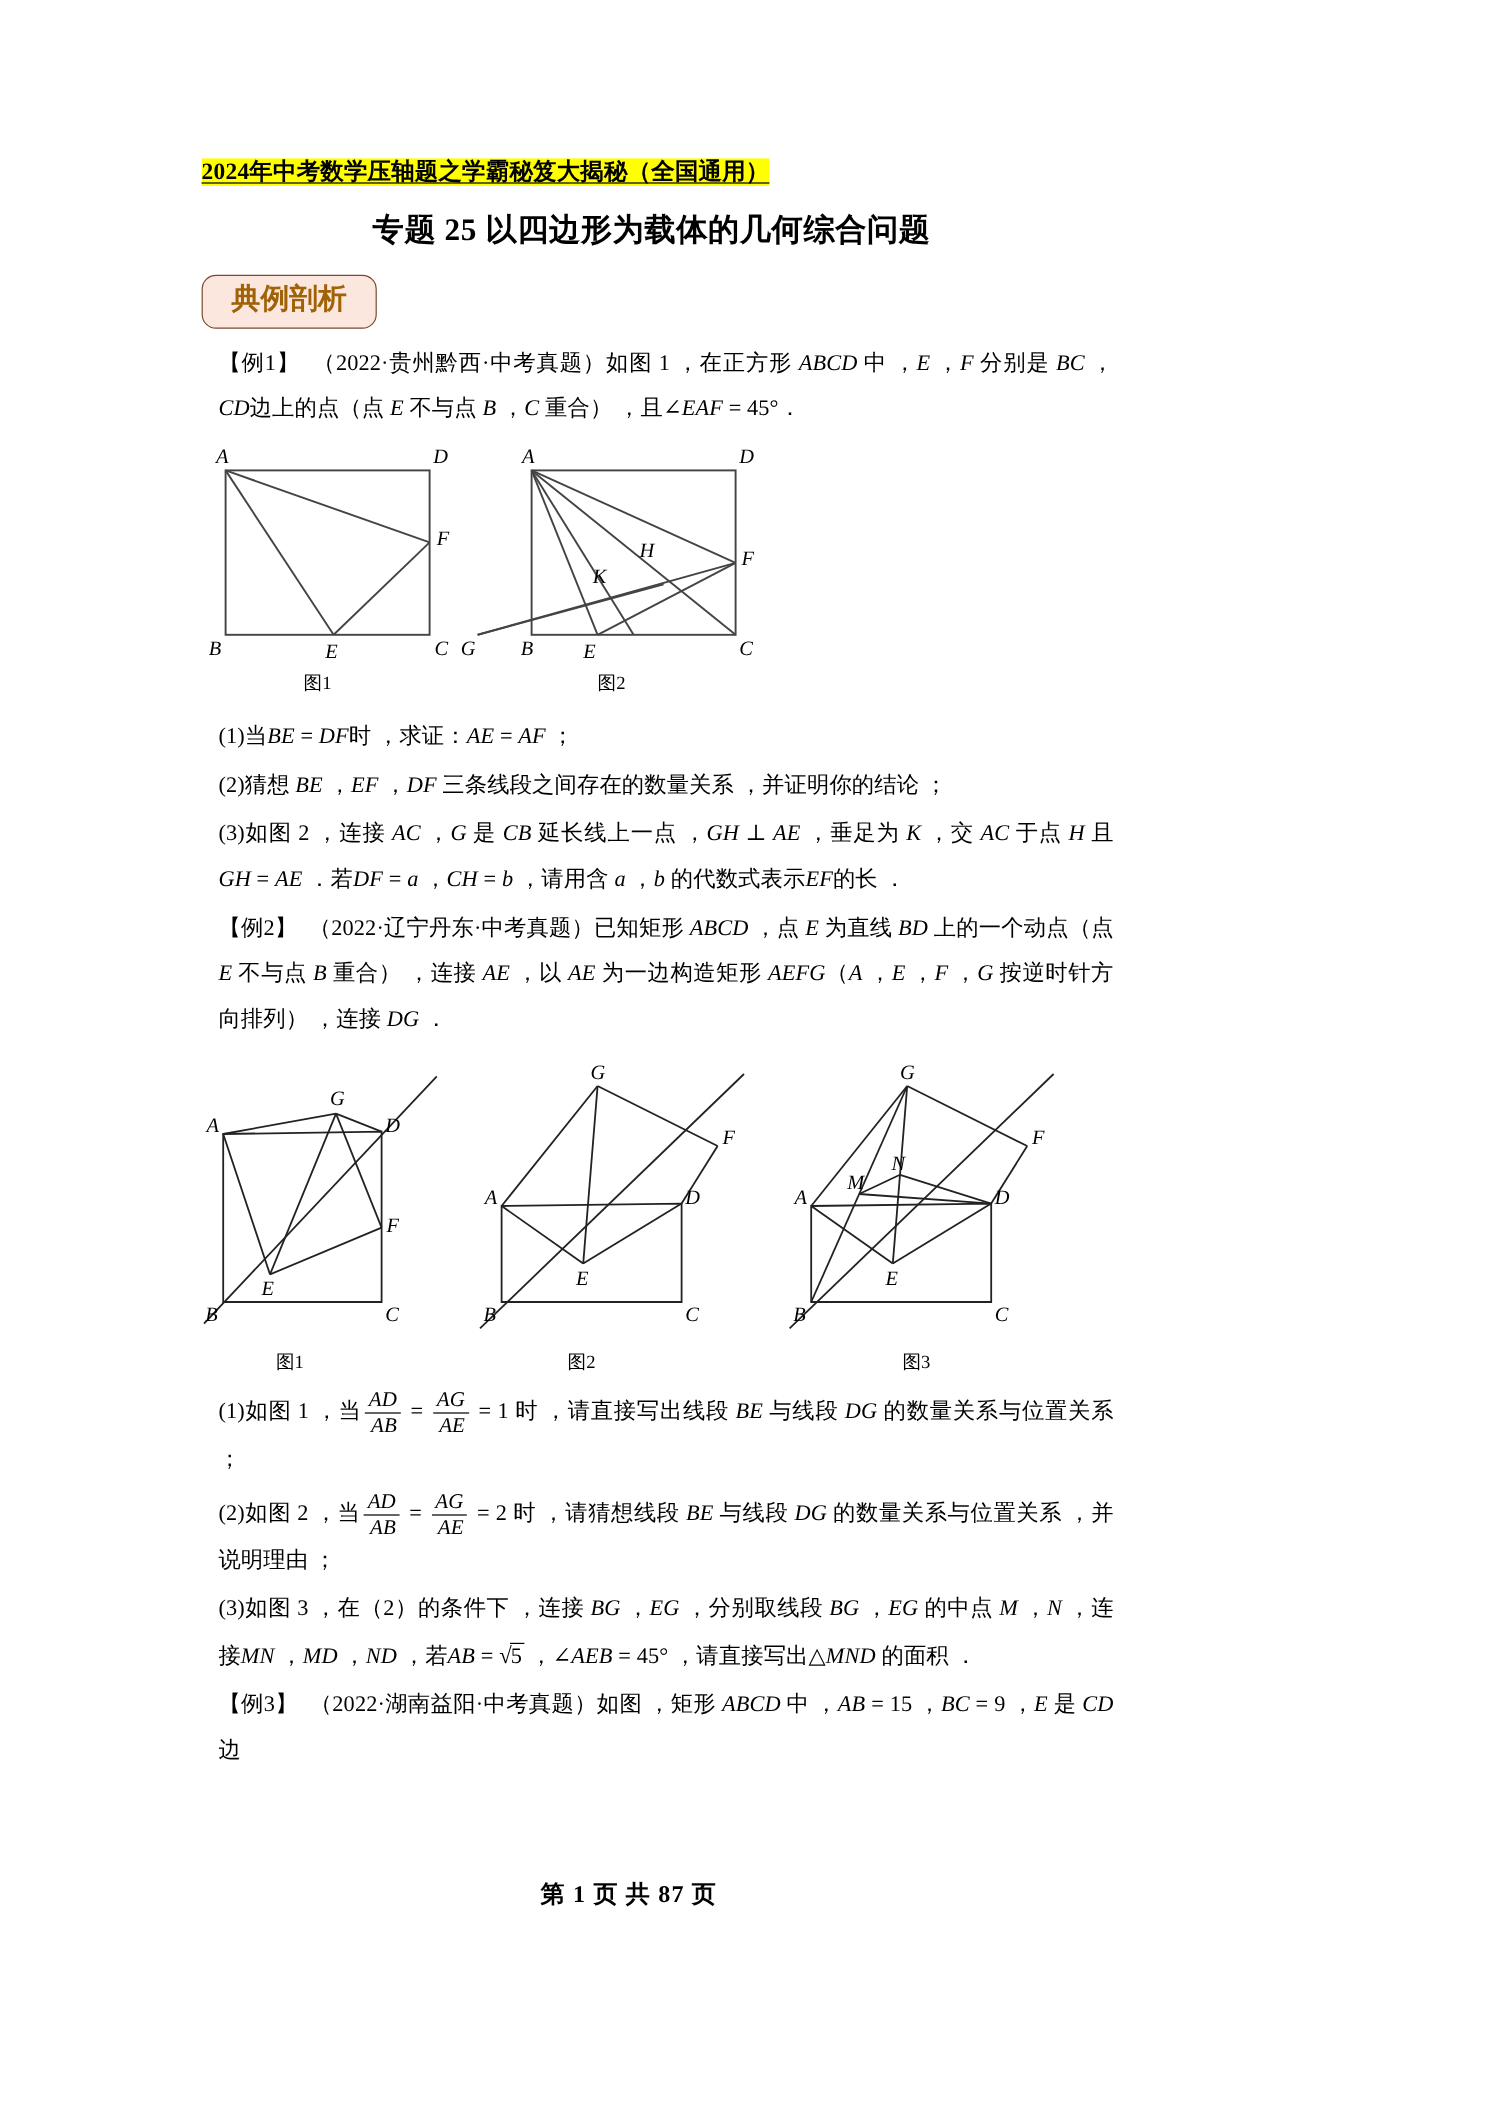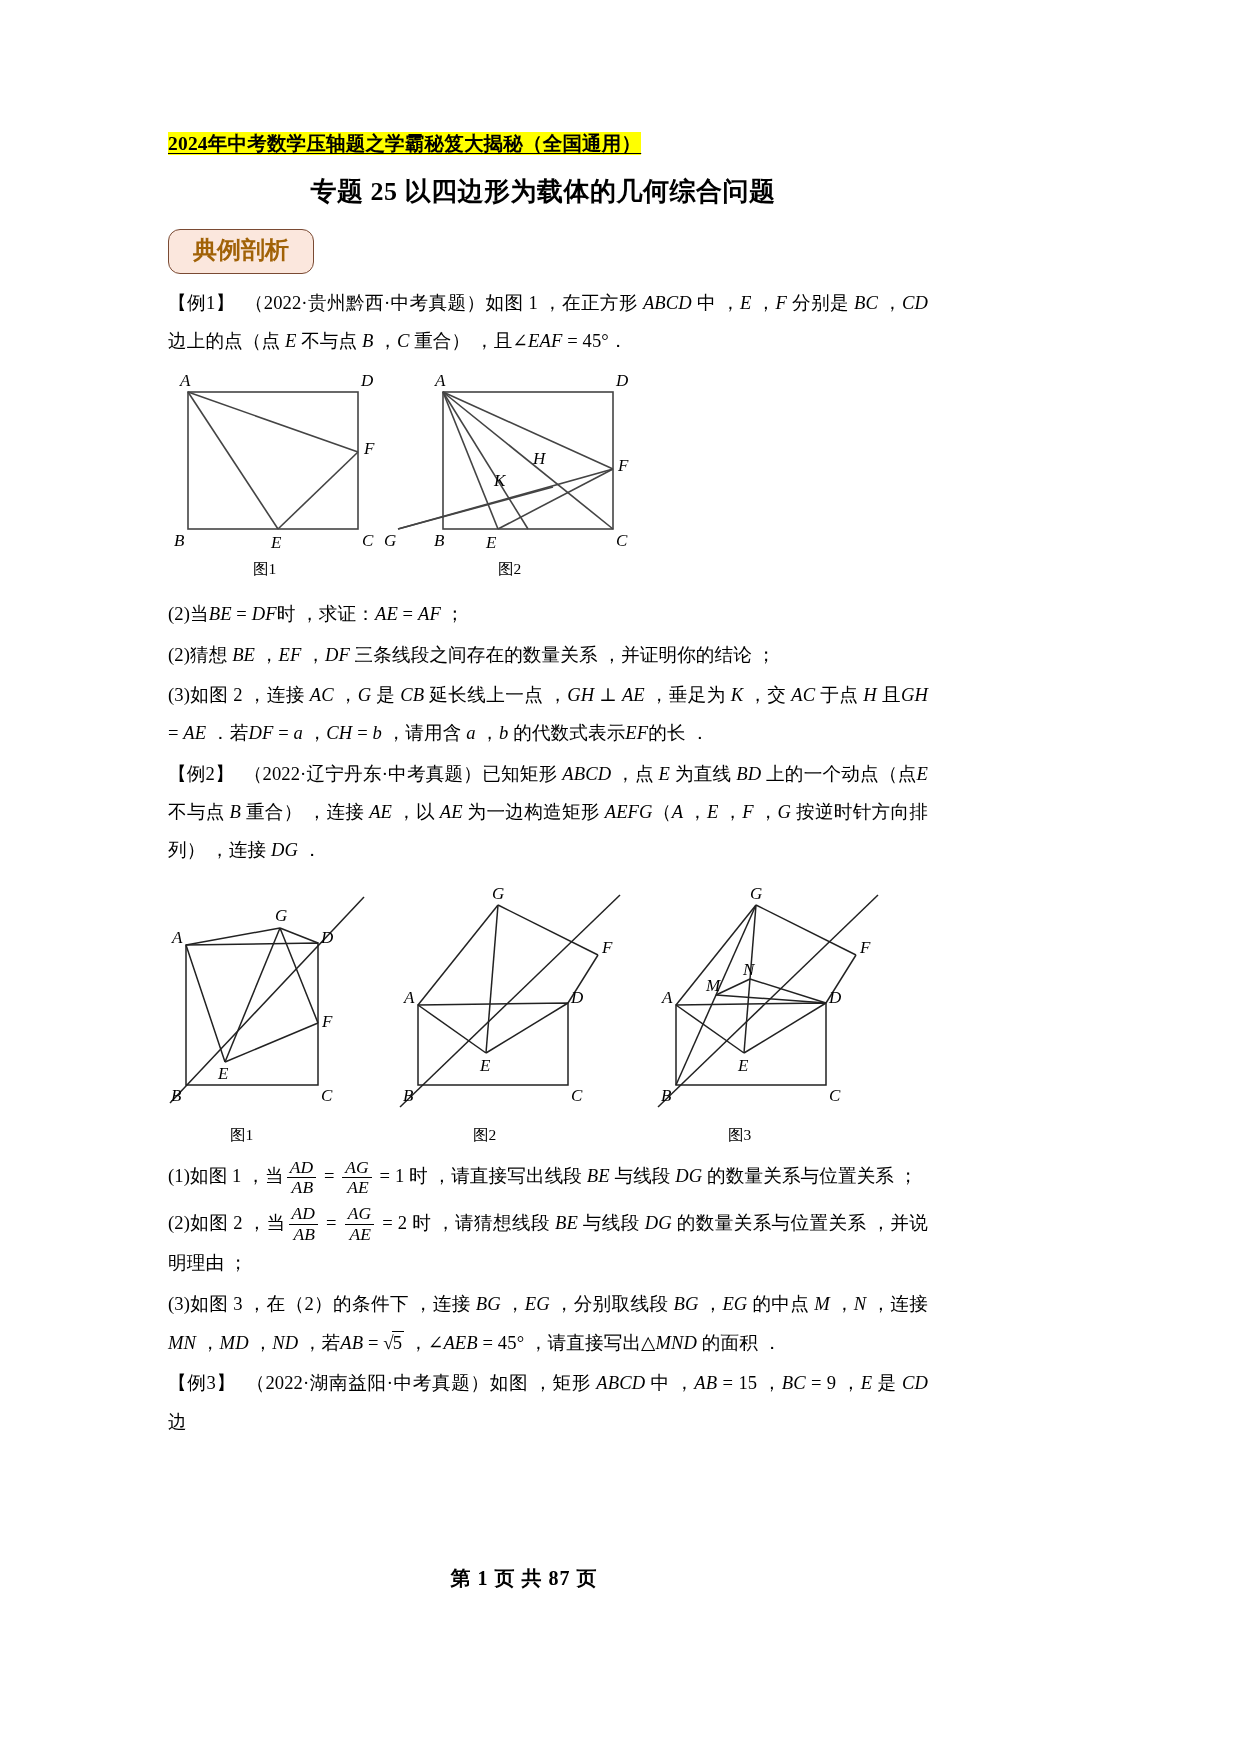--- a/index.html
+++ b/index.html
@@ -77,6 +77,7 @@
     margin-top: 10px;
     text-align: justify;
     letter-spacing: 0.1px;
+    margin-left: 14px;
   }
   .para.tight { margin-top: 2px; }
   .it { font-style: italic; font-family: "Liberation Serif", "DejaVu Serif", serif; }

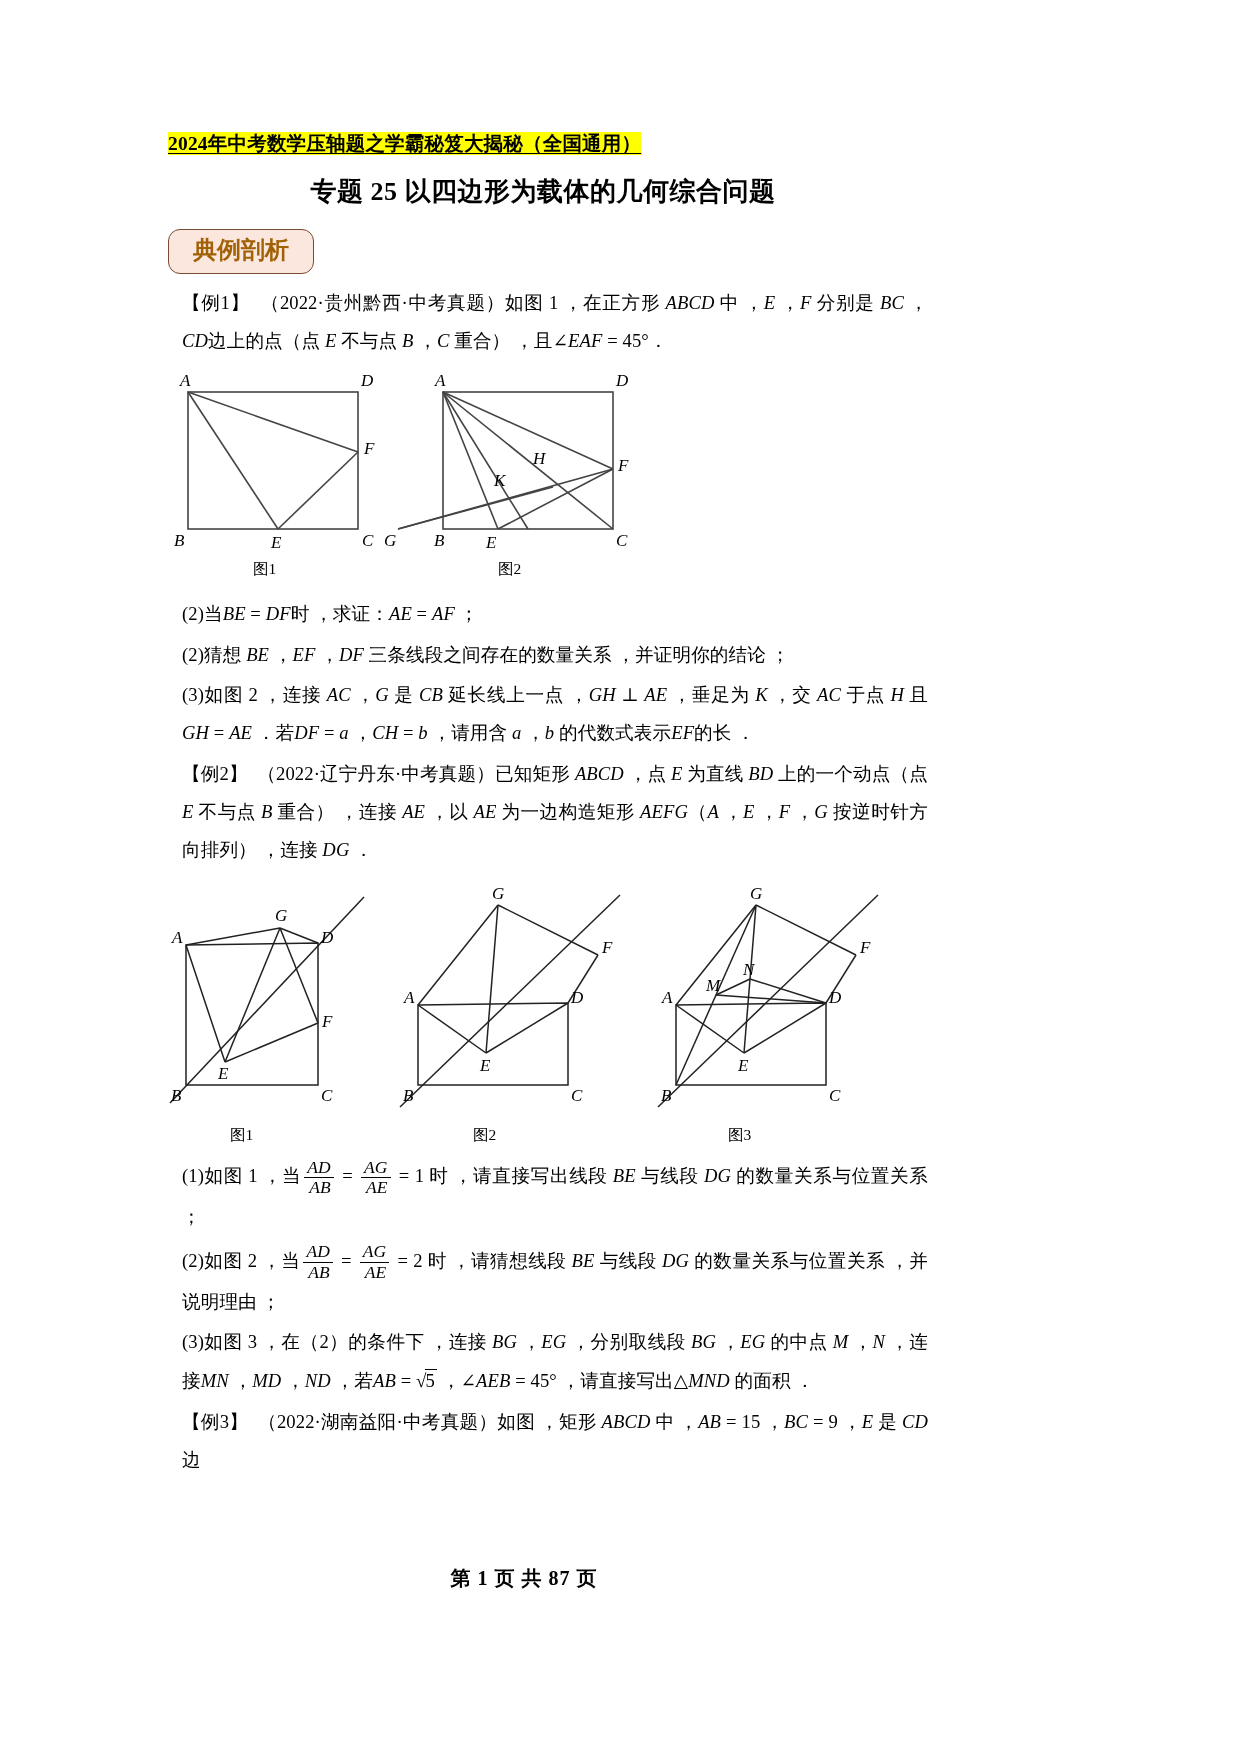--- a/index.html
+++ b/index.html
@@ -203,7 +203,7 @@
     </div>
 
     <div class="para">
-      <span>(2)当</span><span class="it">BE</span><span> = </span><span class="it">DF</span><span>时 ，求证：</span><span class="it">AE</span><span> = </span><span class="it">AF</span><span> ；</span>
+      <span>(1)当</span><span class="it">BE</span><span> = </span><span class="it">DF</span><span>时 ，求证：</span><span class="it">AE</span><span> = </span><span class="it">AF</span><span> ；</span>
     </div>
 
     <div class="para tight">

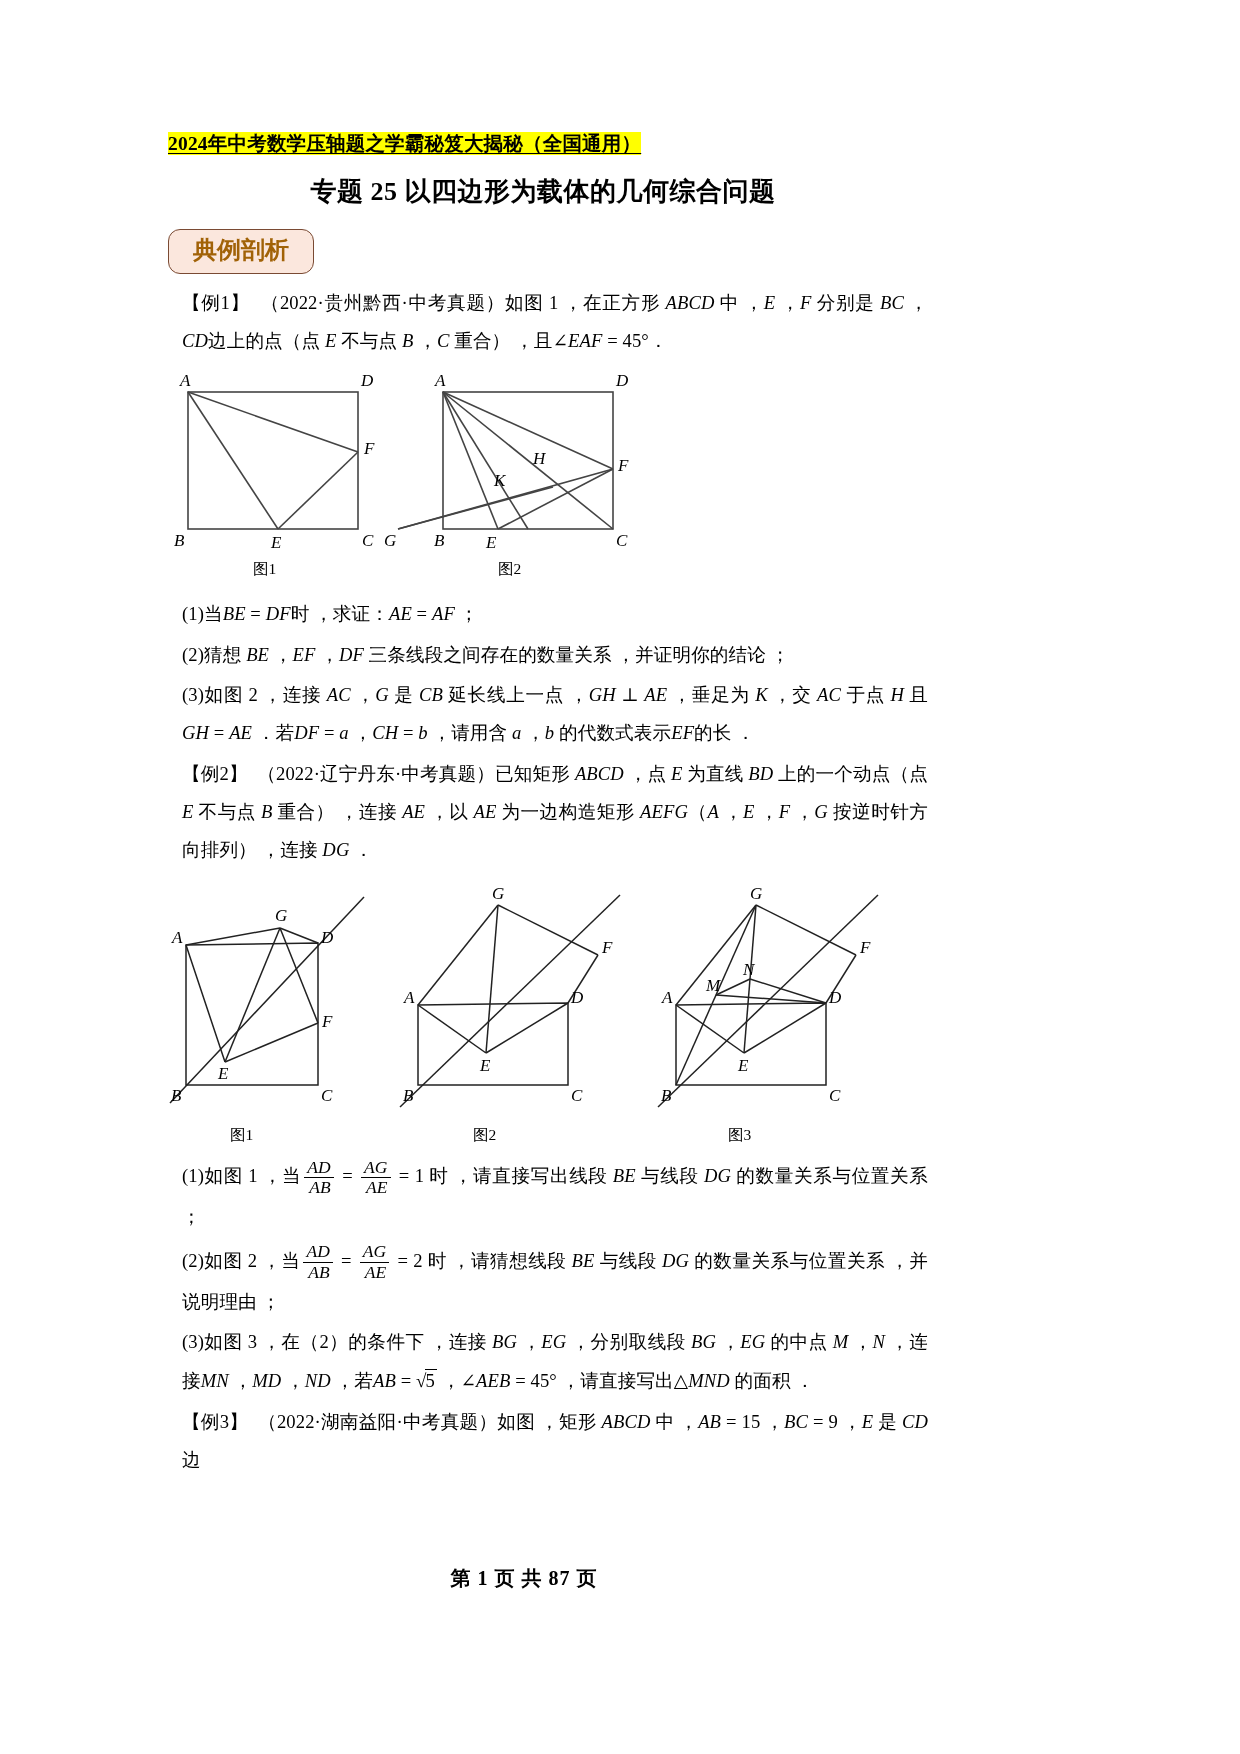--- a/index.html
+++ b/index.html
@@ -293,7 +293,7 @@
       <div class="figcaps">
         <span class="figcap" style="left:62px;">图1</span>
         <span class="figcap" style="left:305px;">图2</span>
-        <span class="figcap" style="left:560px;">图3</span>
+        <span class="figcap" style="left:584px;">图3</span>
       </div>
     </div>
 

